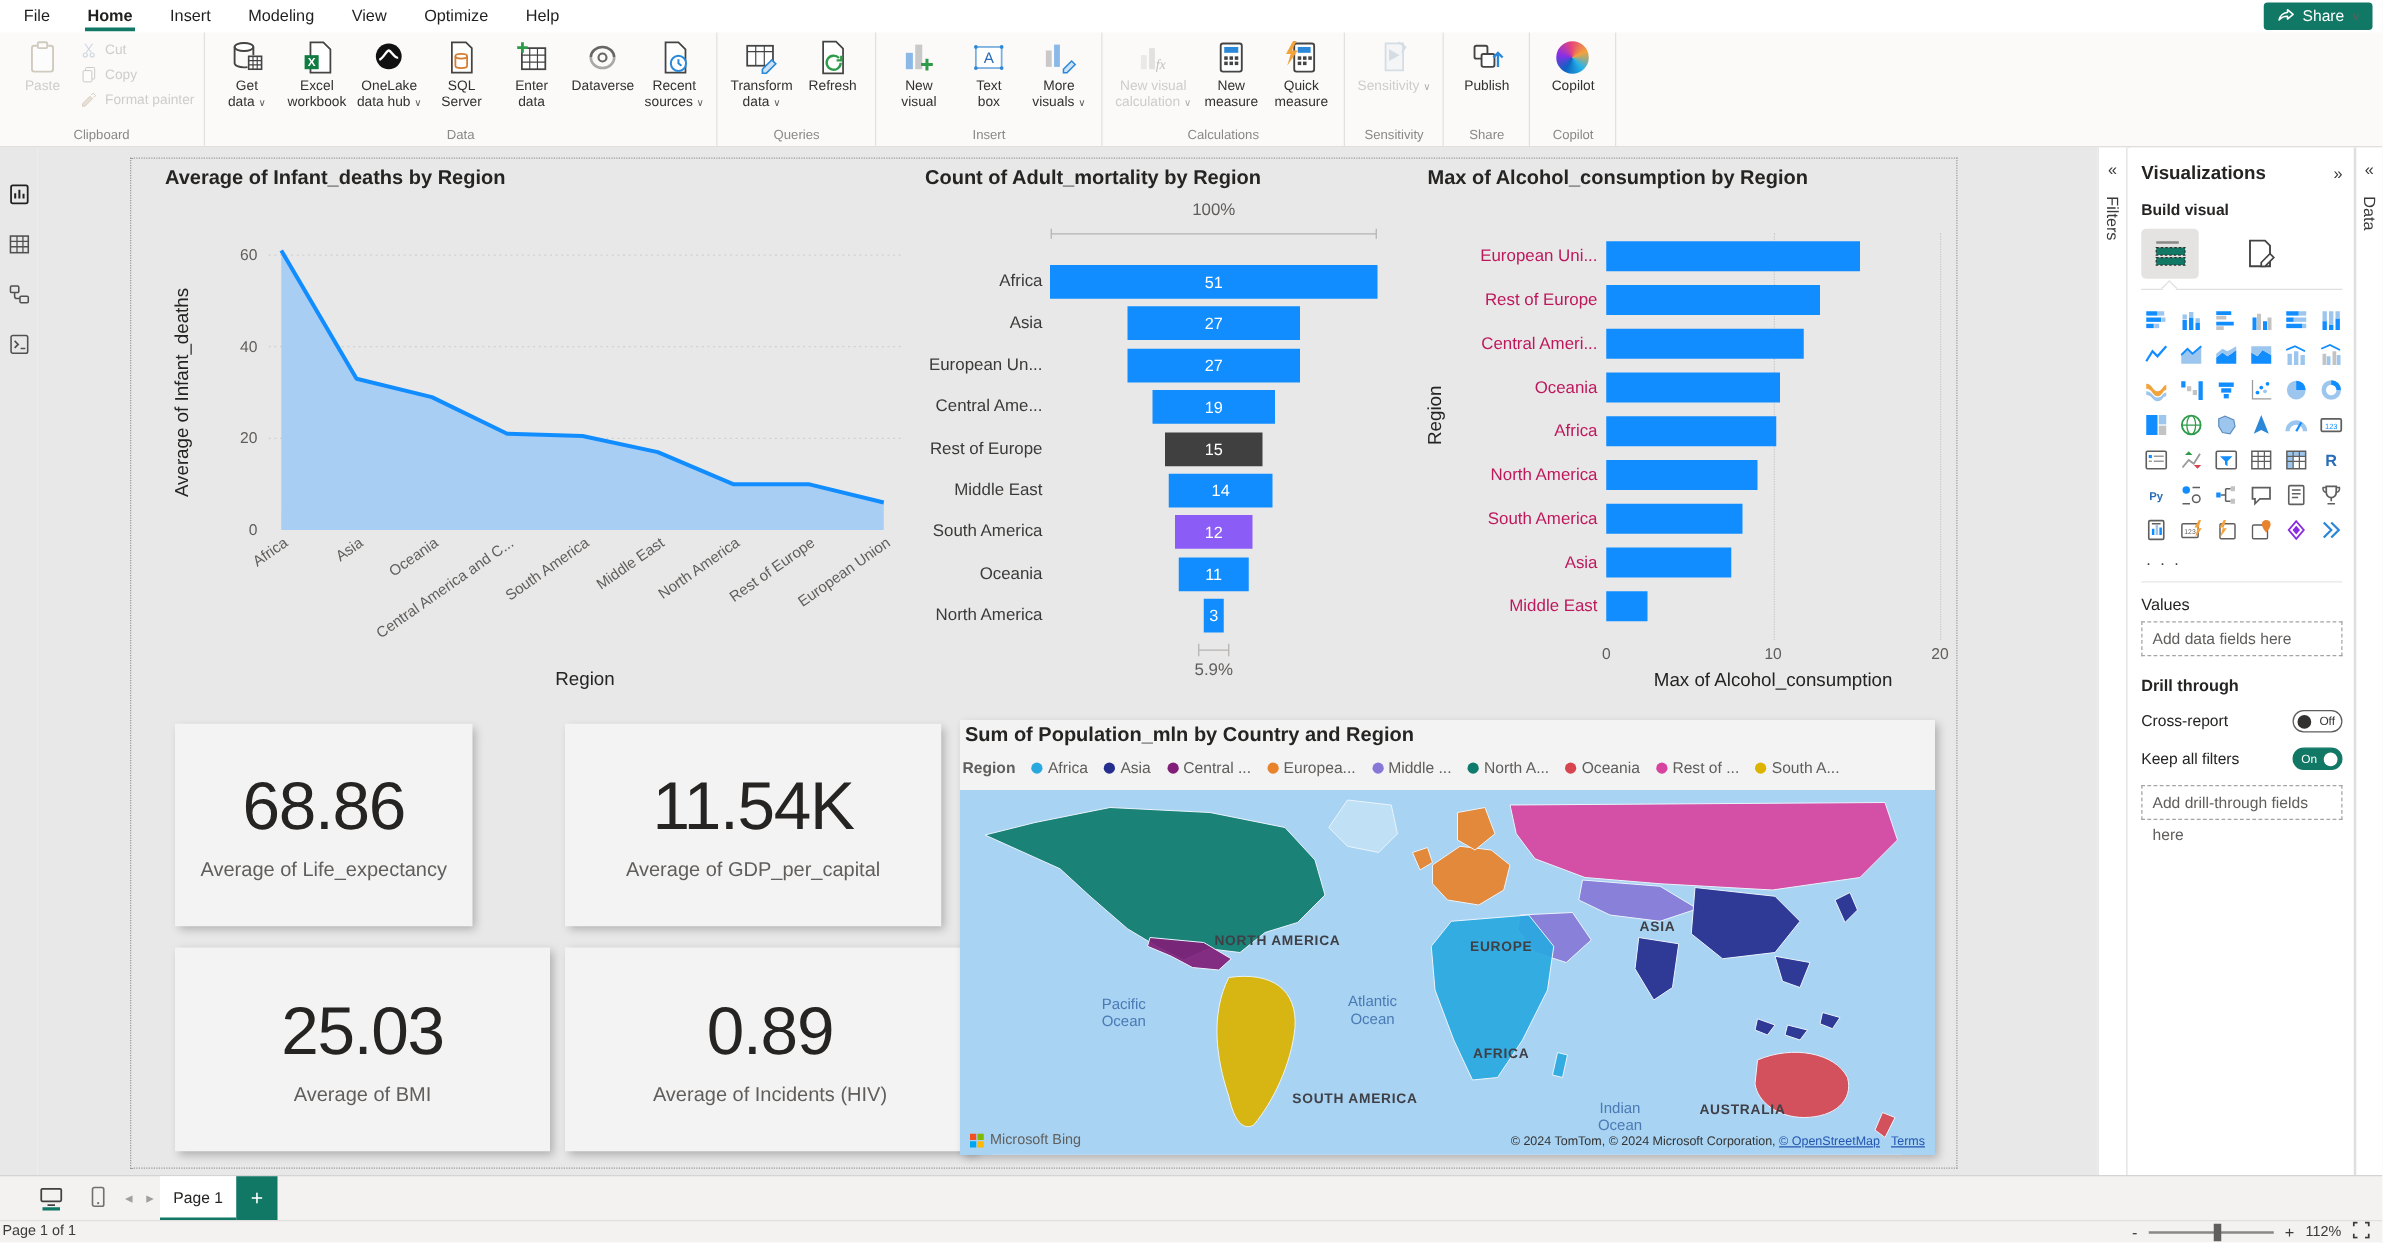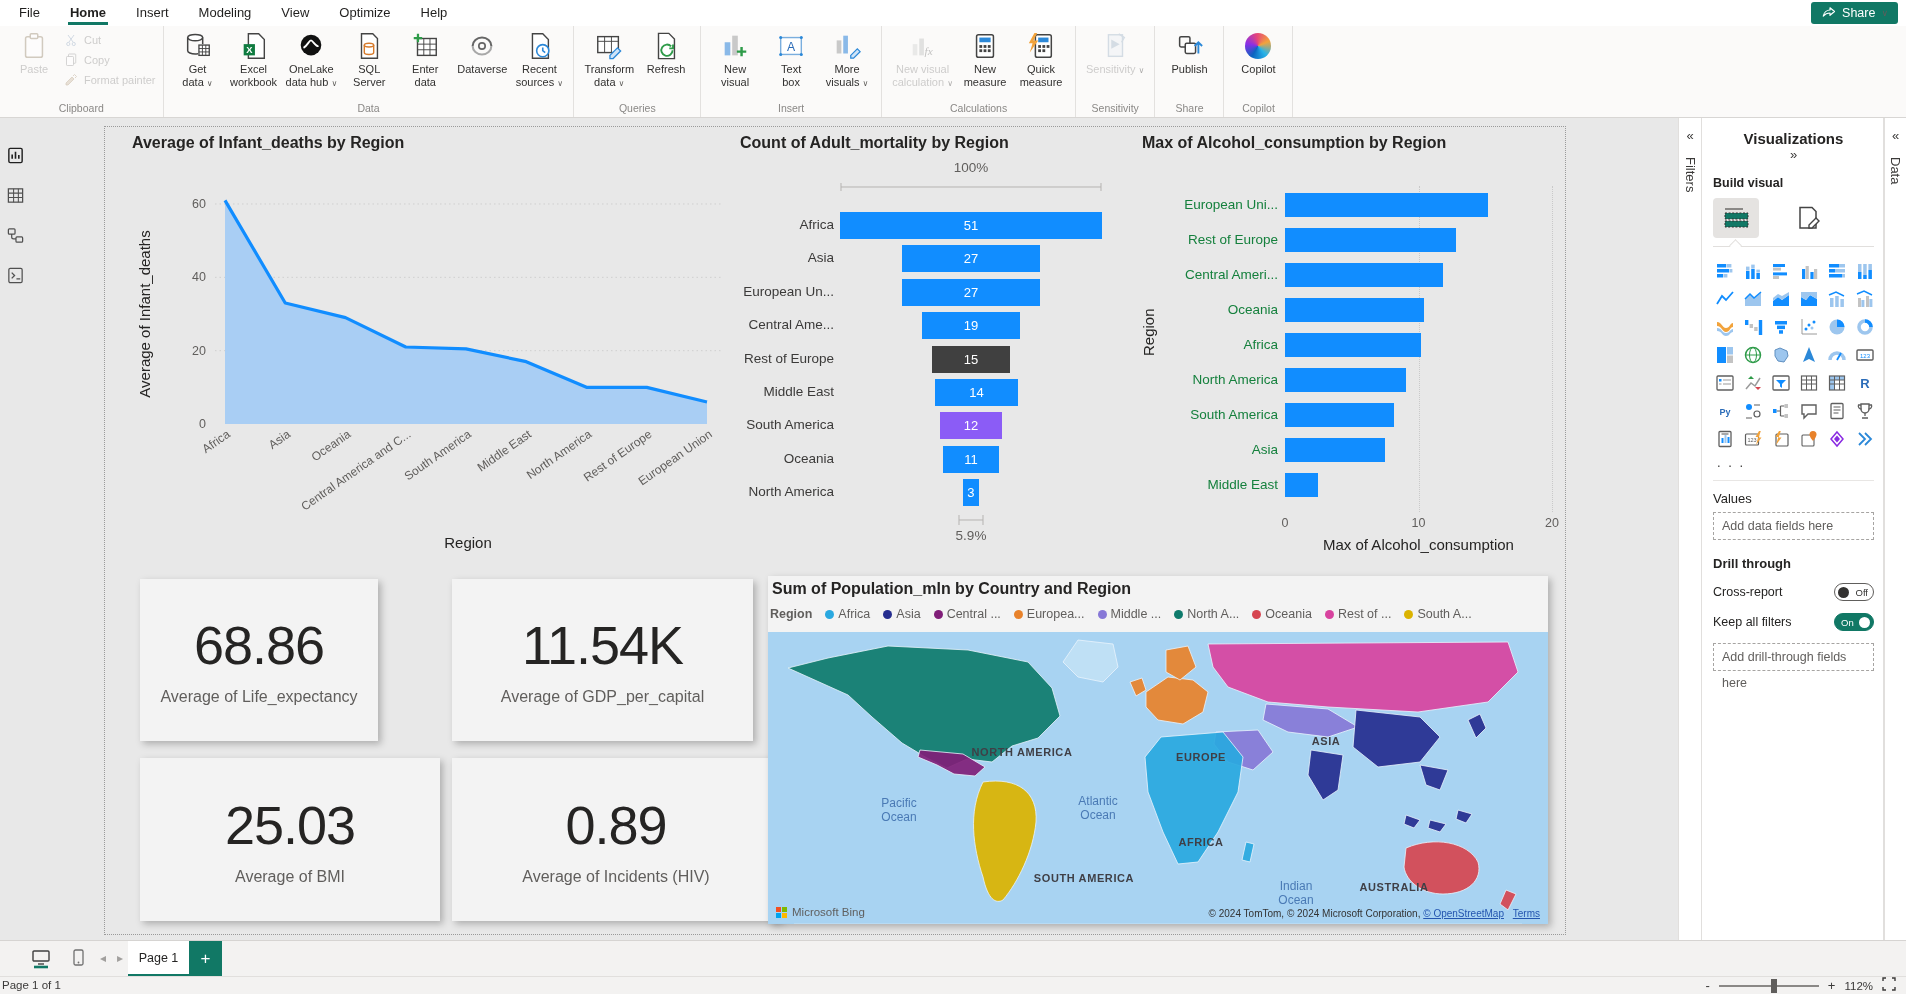--- a/index.html
+++ b/index.html
@@ -78,7 +78,7 @@
   .vlabel{writing-mode:vertical-rl;font-size:13px;color:#3b3a39;margin-top:14px;}
   #viz-panel{position:absolute;left:1704px;top:118px;width:180px;height:822px;background:#fff;
              border-right:1px solid #e1dfdd;box-sizing:border-box;padding:0 9px;}
-  #viz-head{display:flex;justify-content:space-between;align-items:center;margin-top:12px;flex-direction:column;}
+  #viz-head{display:flex;justify-content:space-between;align-items:center;margin-top:12px;}
   #viz-title{font-size:15px;font-weight:600;}
   #viz-collapse{font-size:13px;color:#3b3a39;cursor:pointer;}
   #build-label{font-size:12.5px;font-weight:600;margin-top:14px;}

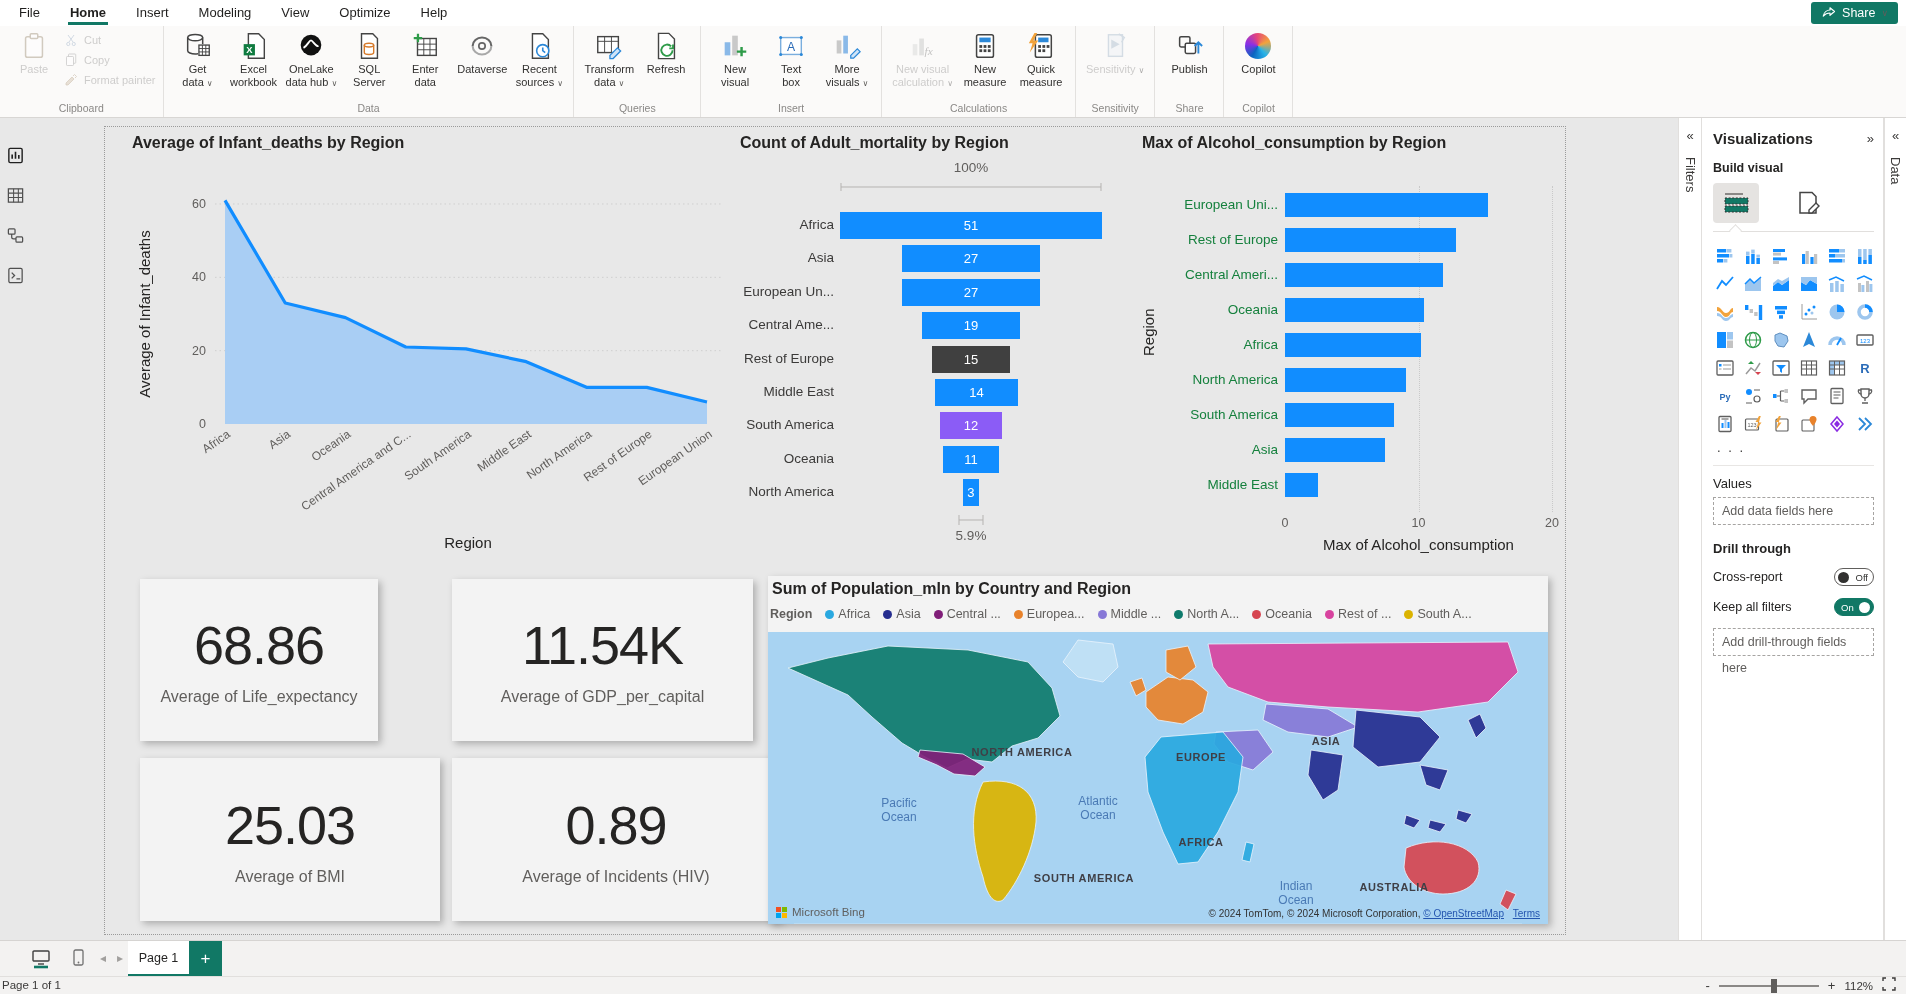--- a/index.html
+++ b/index.html
@@ -47,7 +47,7 @@
          color:#fff;font-size:13px;}
   .f-axis-label{position:absolute;text-align:center;font-size:13.5px;color:#605e5c;}
   
-  .b-label{position:absolute;width:138px;text-align:right;font-size:13.5px;color:#15803d;white-space:nowrap;}
+  .b-label{position:absolute;width:138px;text-align:right;font-size:13.5px;color:#be185d;white-space:nowrap;}
   .b-bar{position:absolute;background:#118DFF;}
   .b-tick{position:absolute;font-size:12.5px;color:#605e5c;transform:translateX(-50%);}
   .axis-title{position:absolute;font-size:15px;color:#252423;}

